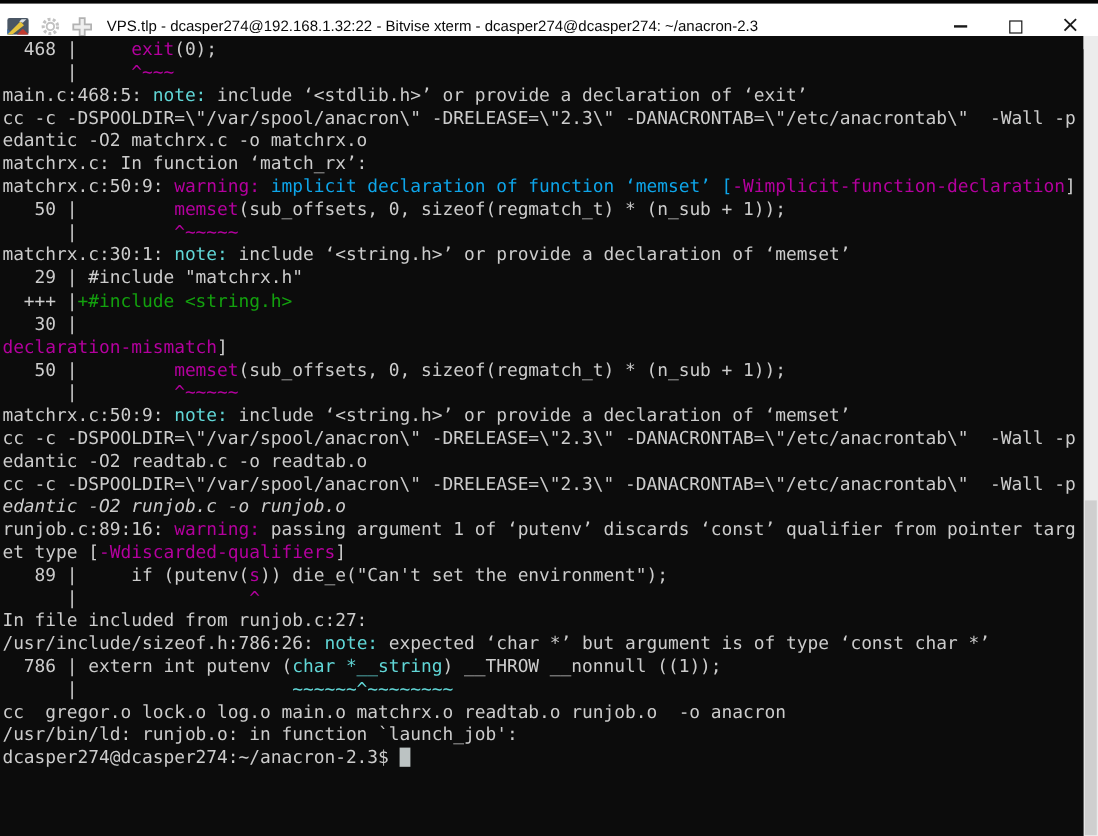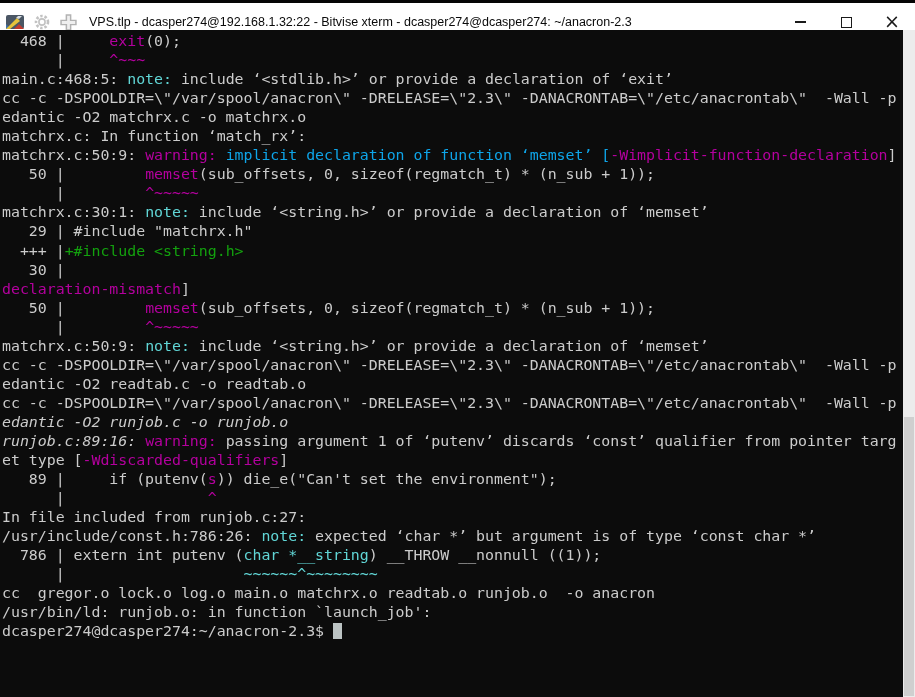--- a/index.html
+++ b/index.html
@@ -110,7 +110,7 @@
     <div class="trow"><span style="color: rgb(204, 204, 204);">edantic -O2 readtab.c -o readtab.o</span></div>
     <div class="trow"><span style="color: rgb(204, 204, 204);">cc -c -DSPOOLDIR=\"/var/spool/anacron\" -DRELEASE=\"2.3\" -DANACRONTAB=\"/etc/anacrontab\"  -Wall -p</span></div>
     <div class="trow"><span style="color: rgb(204, 204, 204); font-style: italic;">edantic -O2 runjob.c -o runjob.o</span></div>
-    <div class="trow"><span style="color: rgb(204, 204, 204); font-style: italic;">runjob.c:89:16: </span><span style="color: rgb(180, 0, 158);">warning:</span><span style="color: rgb(204, 204, 204);"> passing argument 1 of ‘putenv’ discards ‘const’ qualifier from pointer targ</span></div>
+    <div class="trow"><span style="color: rgb(204, 204, 204);">runjob.c:89:16: </span><span style="color: rgb(180, 0, 158);">warning:</span><span style="color: rgb(204, 204, 204);"> passing argument 1 of ‘putenv’ discards ‘const’ qualifier from pointer targ</span></div>
     <div class="trow"><span style="color: rgb(204, 204, 204);">et type [</span><span style="color: rgb(180, 0, 158);">-Wdiscarded-qualifiers</span><span style="color: rgb(204, 204, 204);">]</span></div>
     <div class="trow"><span style="color: rgb(204, 204, 204);">   89 |     if (putenv(</span><span style="color: rgb(180, 0, 158);">s</span><span style="color: rgb(204, 204, 204);">)) die_e("Can't set the environment");</span></div>
     <div class="trow"><span style="color: rgb(204, 204, 204);">      |                </span><span style="color: rgb(180, 0, 158);">^</span></div>

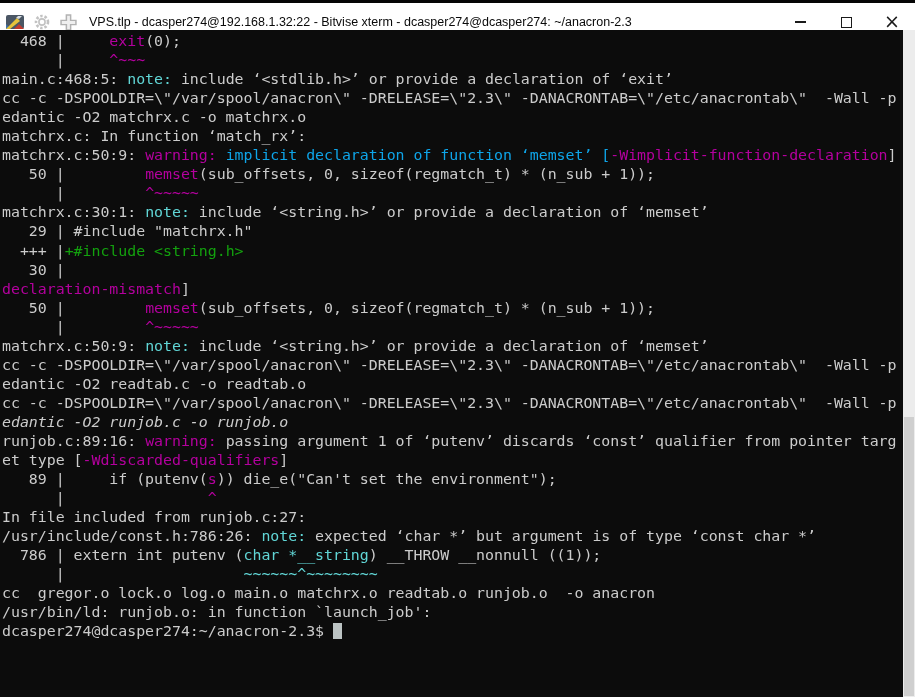--- a/index.html
+++ b/index.html
@@ -115,7 +115,7 @@
     <div class="trow"><span style="color: rgb(204, 204, 204);">   89 |     if (putenv(</span><span style="color: rgb(180, 0, 158);">s</span><span style="color: rgb(204, 204, 204);">)) die_e("Can't set the environment");</span></div>
     <div class="trow"><span style="color: rgb(204, 204, 204);">      |                </span><span style="color: rgb(180, 0, 158);">^</span></div>
     <div class="trow"><span style="color: rgb(204, 204, 204);">In file included from runjob.c:27:</span></div>
-    <div class="trow"><span style="color: rgb(204, 204, 204);">/usr/include/const.h:786:26: </span><span style="color: rgb(97, 214, 214);">note:</span><span style="color: rgb(204, 204, 204);"> expected ‘char *’ but argument is of type ‘const char *’</span></div>
+    <div class="trow"><span style="color: rgb(204, 204, 204);">/usr/include/sizeof.h:786:26: </span><span style="color: rgb(97, 214, 214);">note:</span><span style="color: rgb(204, 204, 204);"> expected ‘char *’ but argument is of type ‘const char *’</span></div>
     <div class="trow"><span style="color: rgb(204, 204, 204);">  786 | extern int putenv (</span><span style="color: rgb(97, 214, 214);">char *__string</span><span style="color: rgb(204, 204, 204);">) __THROW __nonnull ((1));</span></div>
     <div class="trow"><span style="color: rgb(204, 204, 204);">      |                    </span><span style="color: rgb(97, 214, 214);">~~~~~~^~~~~~~~~</span></div>
     <div class="trow"><span style="color: rgb(204, 204, 204);">cc  gregor.o lock.o log.o main.o matchrx.o readtab.o runjob.o  -o anacron</span></div>

